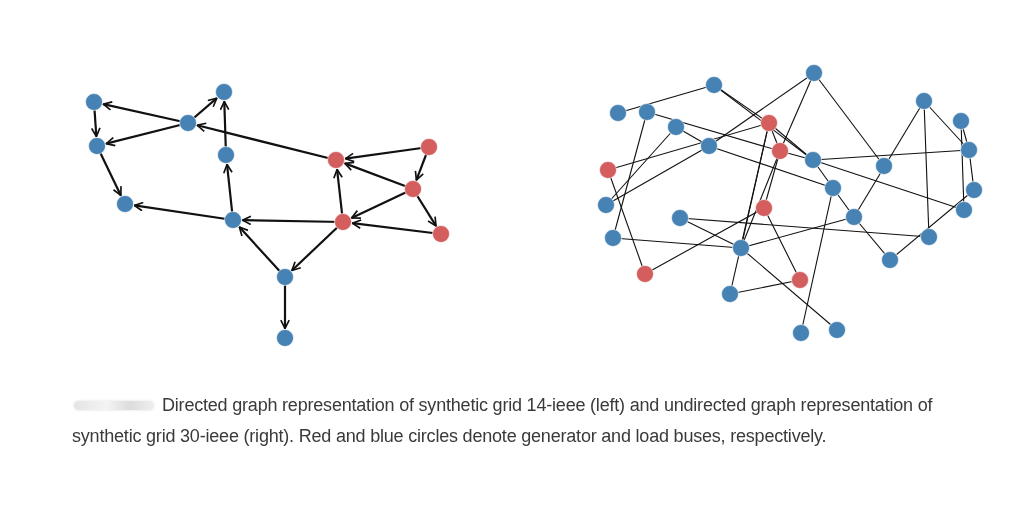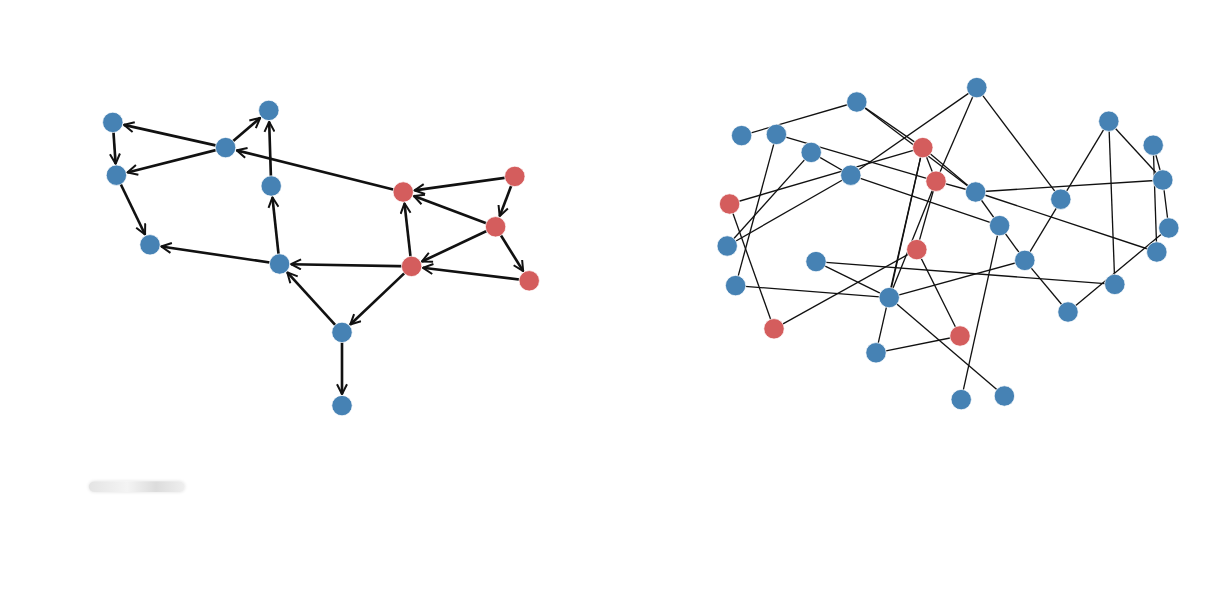--- a/index.html
+++ b/index.html
@@ -152,7 +152,7 @@
 </svg>
 
 <div id="caption">
-  <span class="redacted-label"></span>
+  <span class="redacted-label"></span><span>Directed graph representation of synthetic grid 14-ieee (left) and undirected graph representation of synthetic grid 30-ieee (right). Red and blue circles denote generator and load buses, respectively.</span>
 </div>
 
 </body></html>

